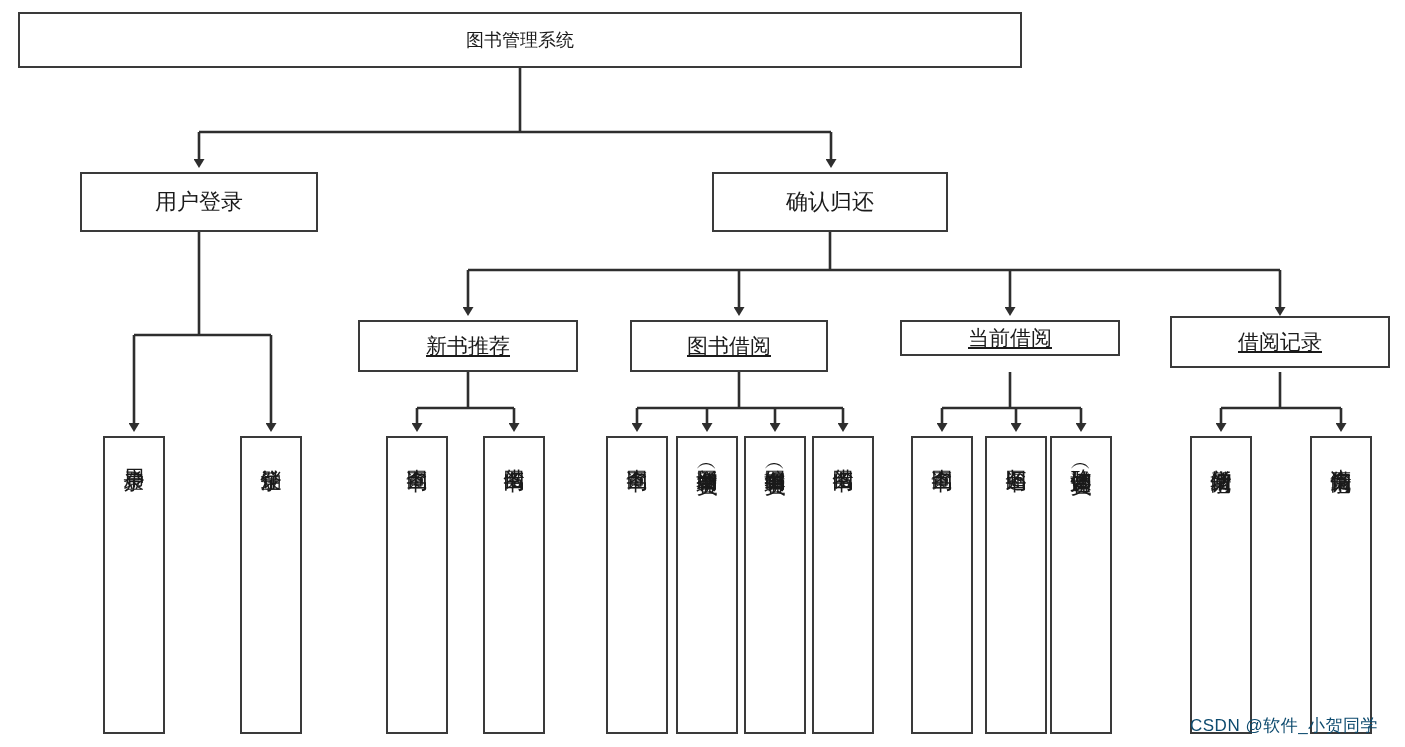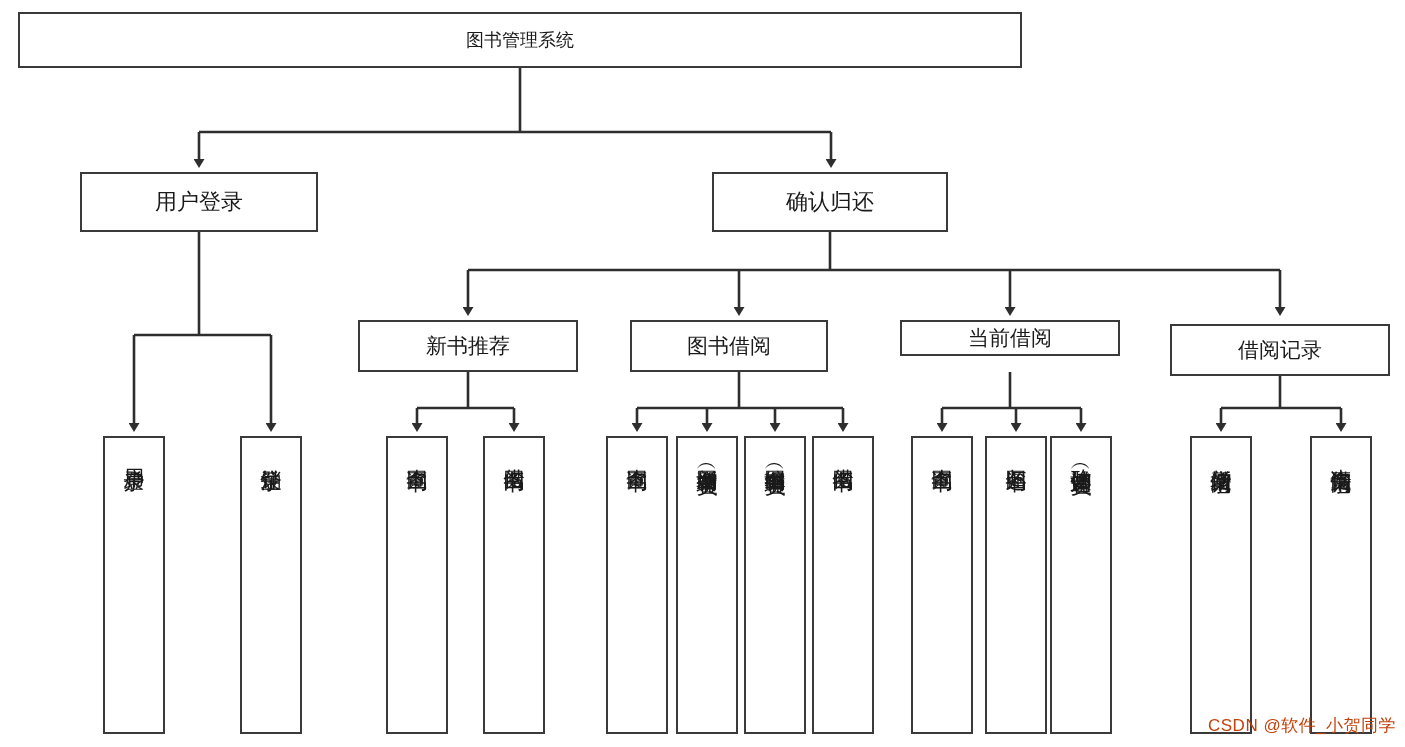--- a/index.html
+++ b/index.html
@@ -45,6 +45,7 @@
   }
   .node-l3 {
     font-size: 21px;
+    text-decoration: underline;
   }
   .node-leaf {
     font-size: 21px;

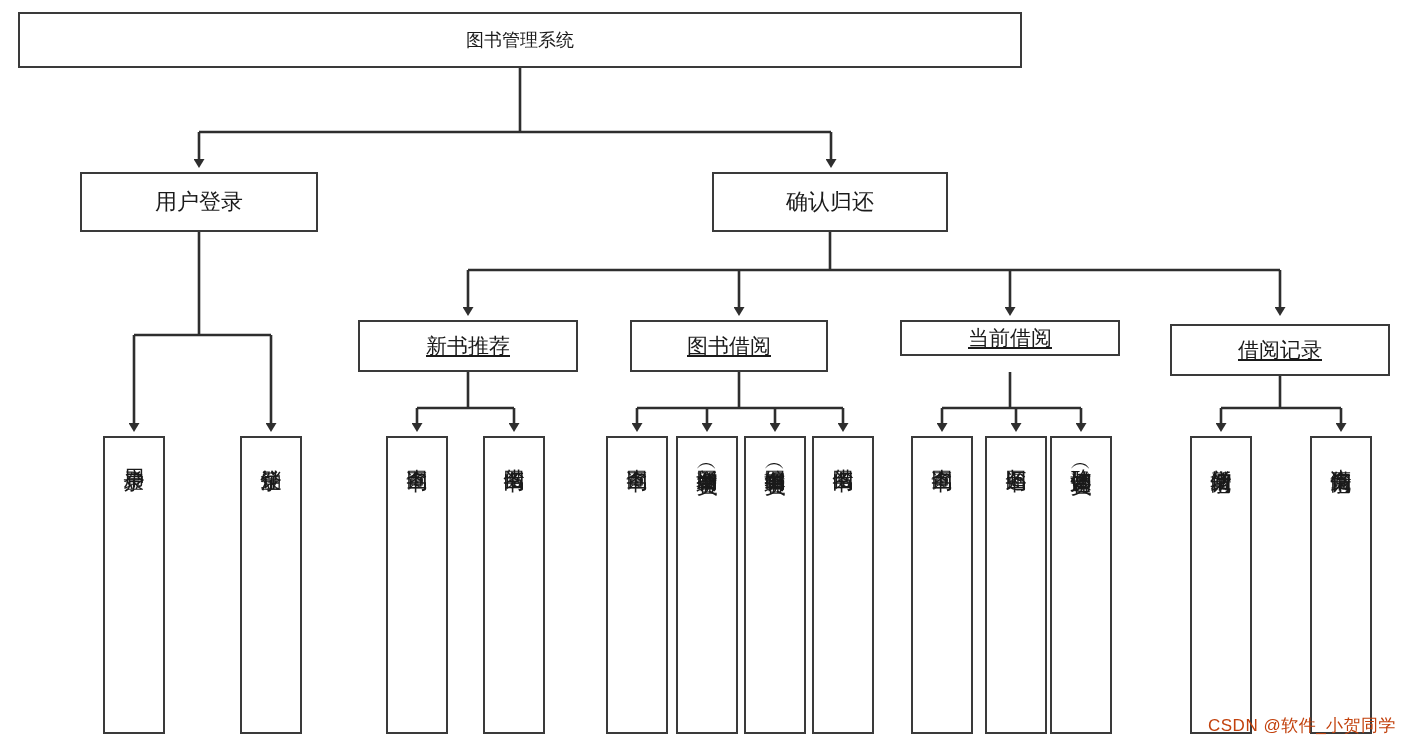--- a/index.html
+++ b/index.html
@@ -134,7 +134,7 @@
   <div class="node node-l3" style="left: 358px; top: 320px; width: 220px; height: 52px;">新书推荐</div>
   <div class="node node-l3" style="left: 630px; top: 320px; width: 198px; height: 52px;">图书借阅</div>
   <div class="node node-l3" style="left: 900px; top: 320px; width: 220px; height: 36px;">当前借阅</div>
-  <div class="node node-l3" style="left: 1170px; top: 324px; width: 220px; height: 52px;">借阅记录</div>
+  <div class="node node-l3" style="left: 1170px; top: 316px; width: 220px; height: 52px;">借阅记录</div>
 
   <div class="node node-leaf" style="left: 103px; top: 436px; width: 62px; height: 298px;">
       <span class="leaf-text">用户登录</span>

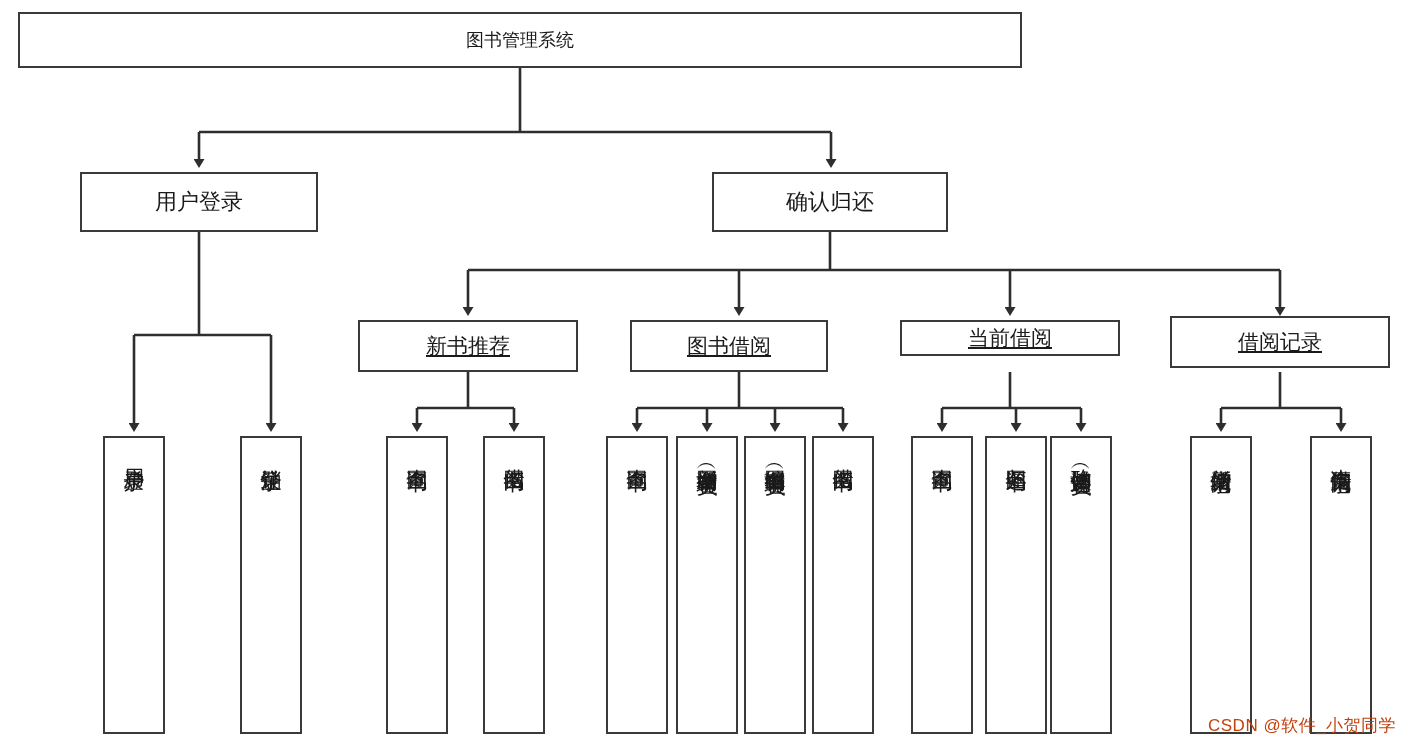--- a/index.html
+++ b/index.html
@@ -65,10 +65,9 @@
   .watermark {
     position: absolute;
     font-size: 17px;
-    color: #c2410c;
+    color: #0c4a6e;
     white-space: nowrap;
     letter-spacing: 0.5px;
-    margin-left: 18px;
   }
 </style>
 </head>

